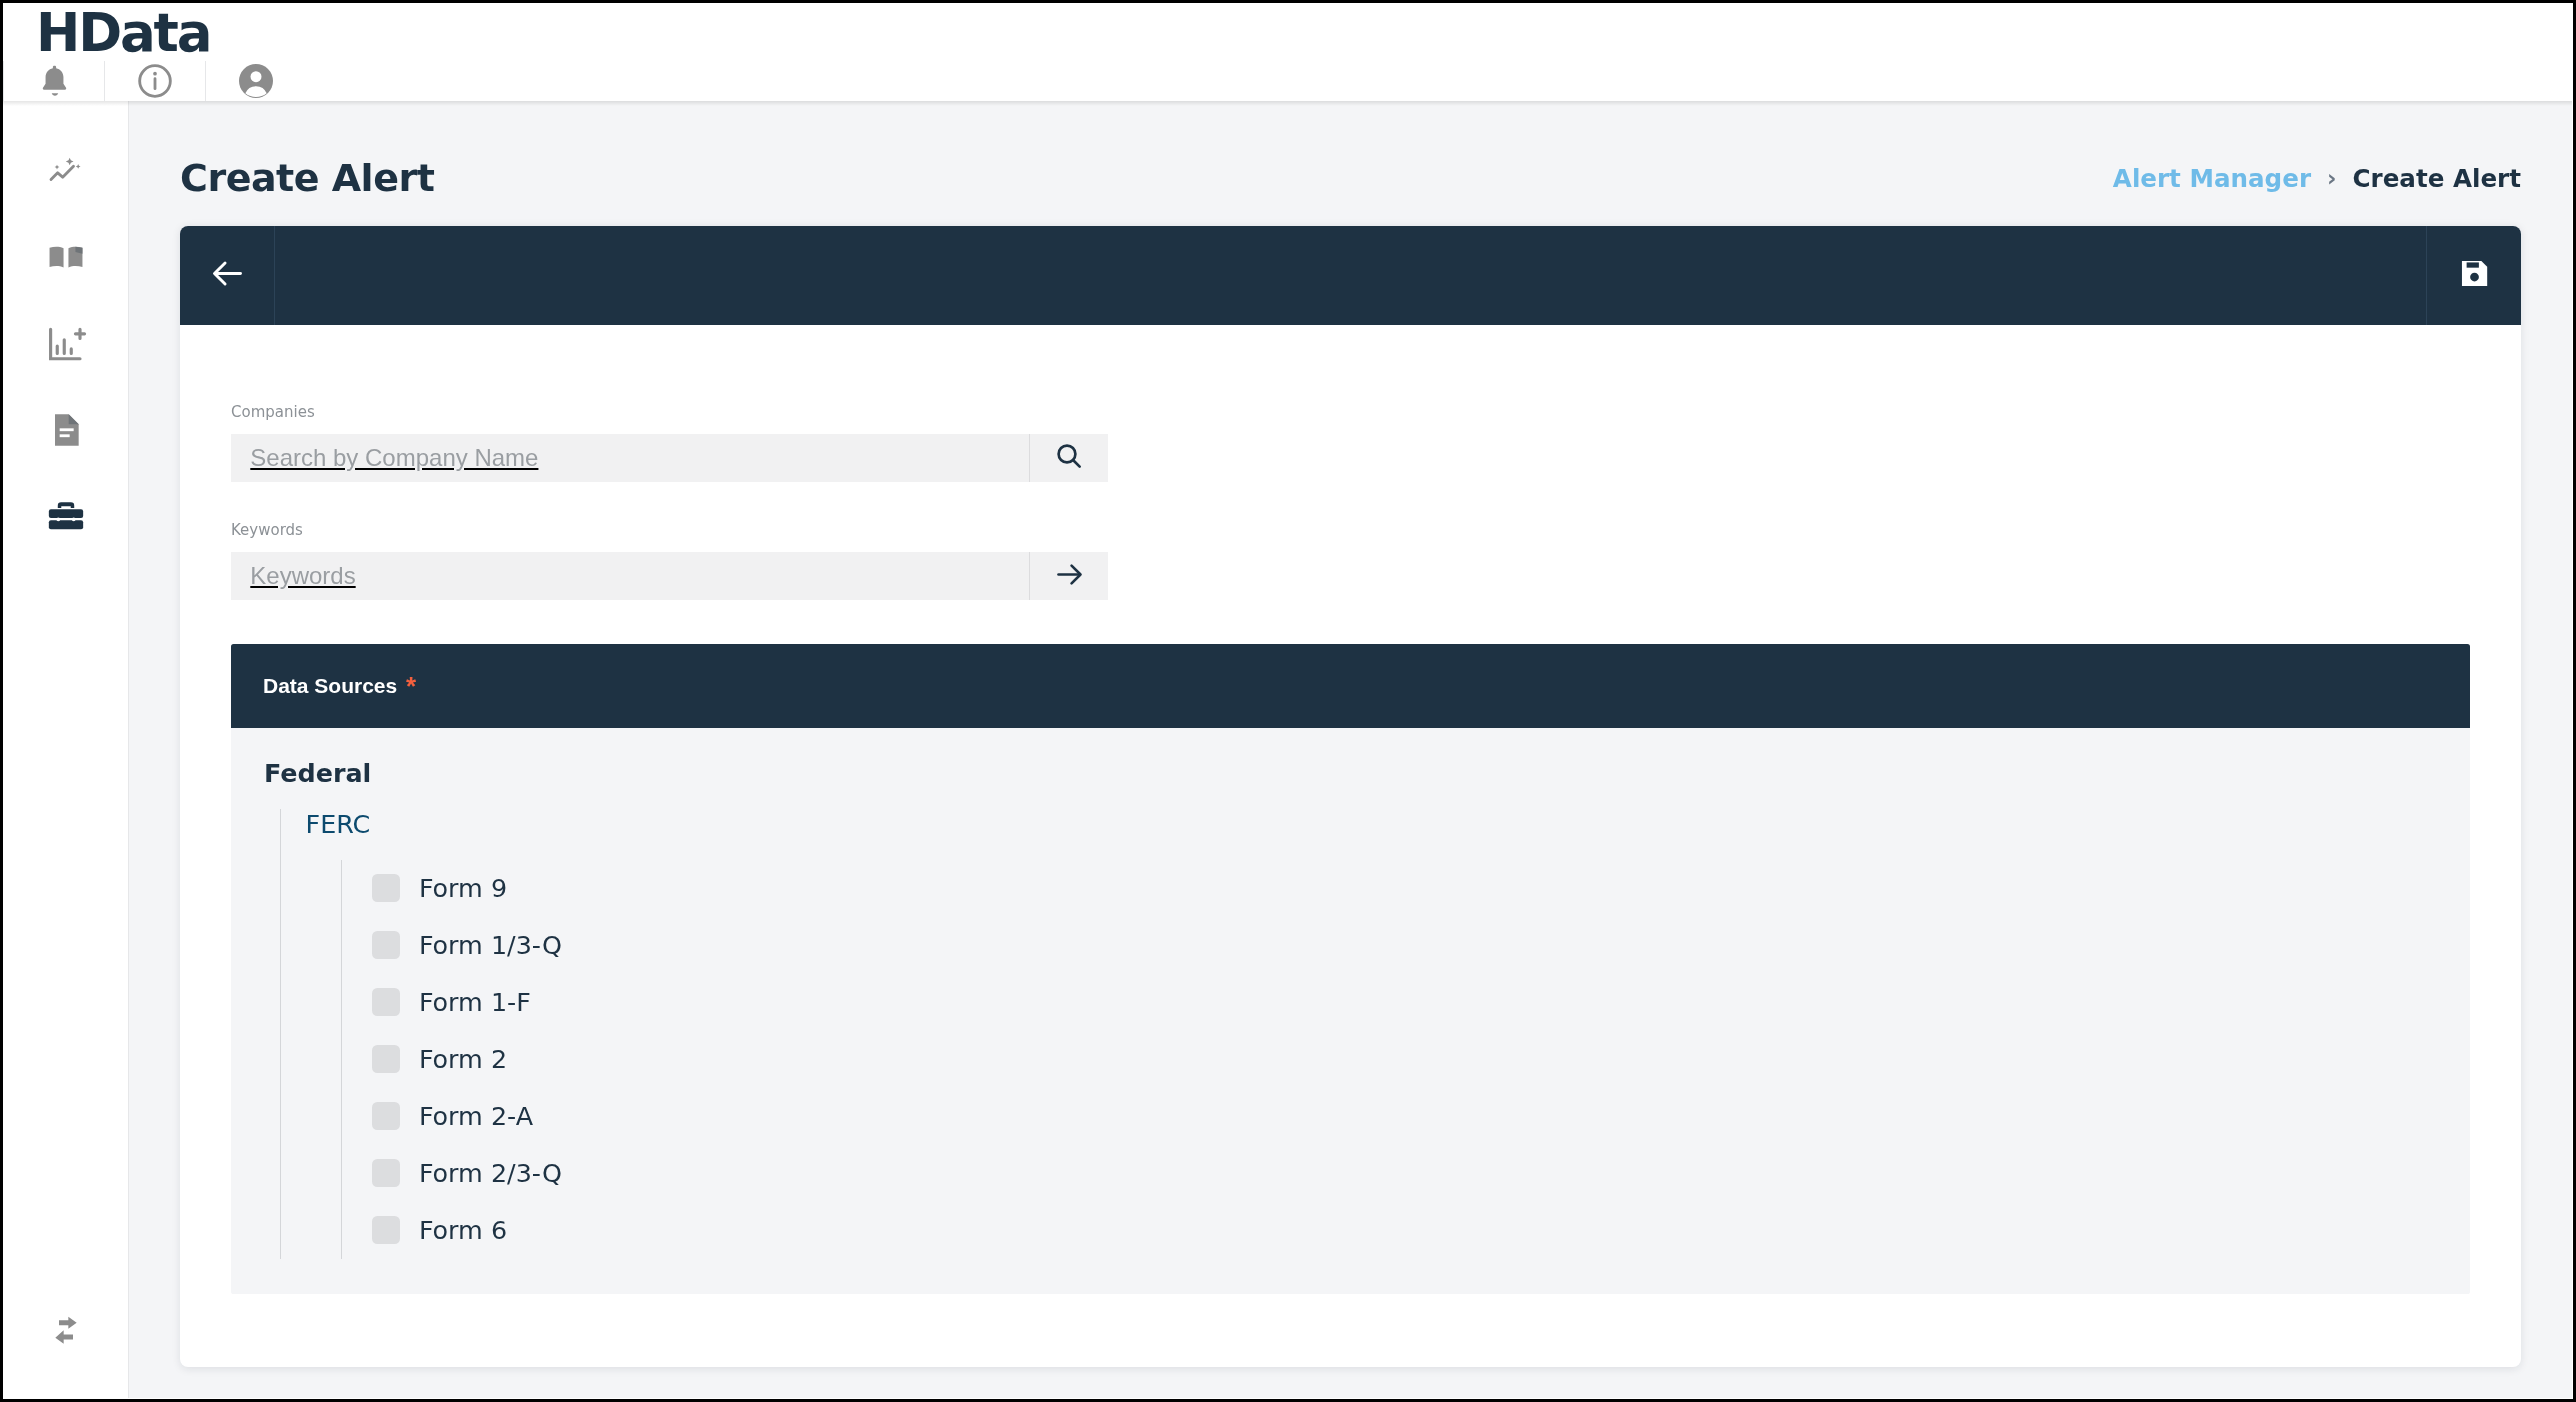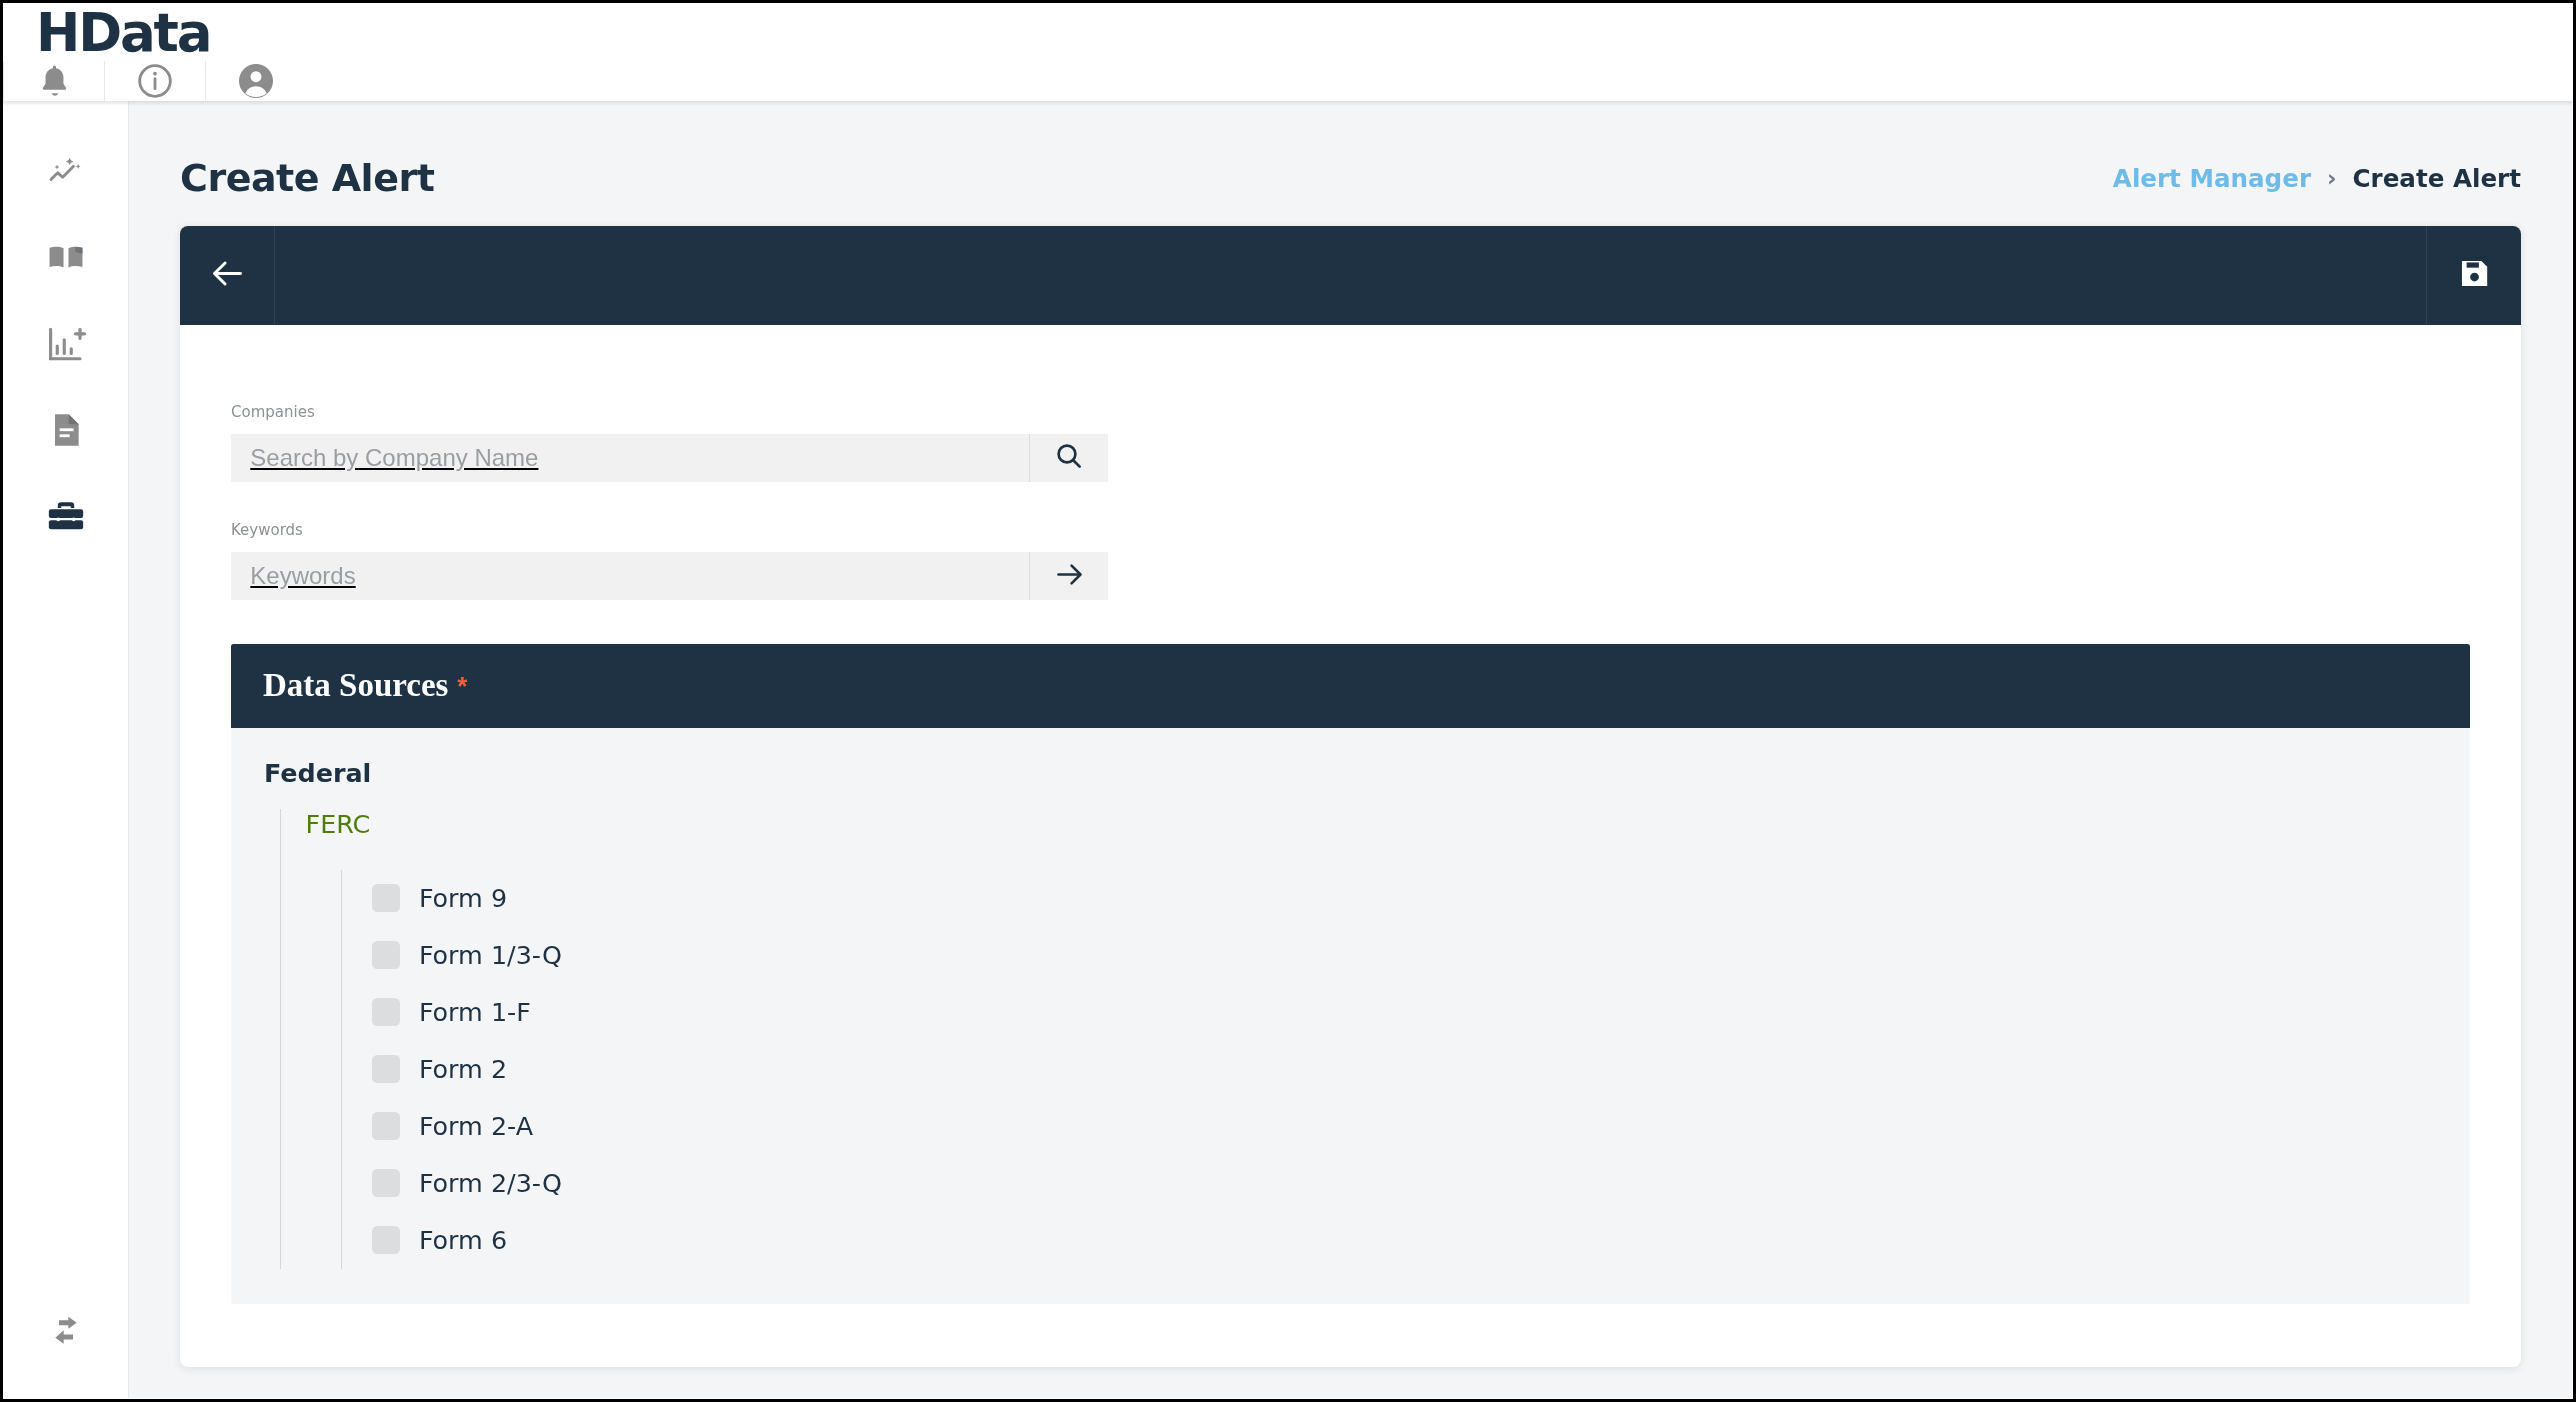--- a/index.html
+++ b/index.html
@@ -213,8 +213,8 @@
     padding-left: 32px;
   }
   .ds-header-title {
-    font-family: Liberation Serif, serif;
-    font-size: 33px;
+    font-family: Liberation Sans, sans-serif;
+    font-size: 21px;
     font-weight: 700;
     color: #ffffff;
   }

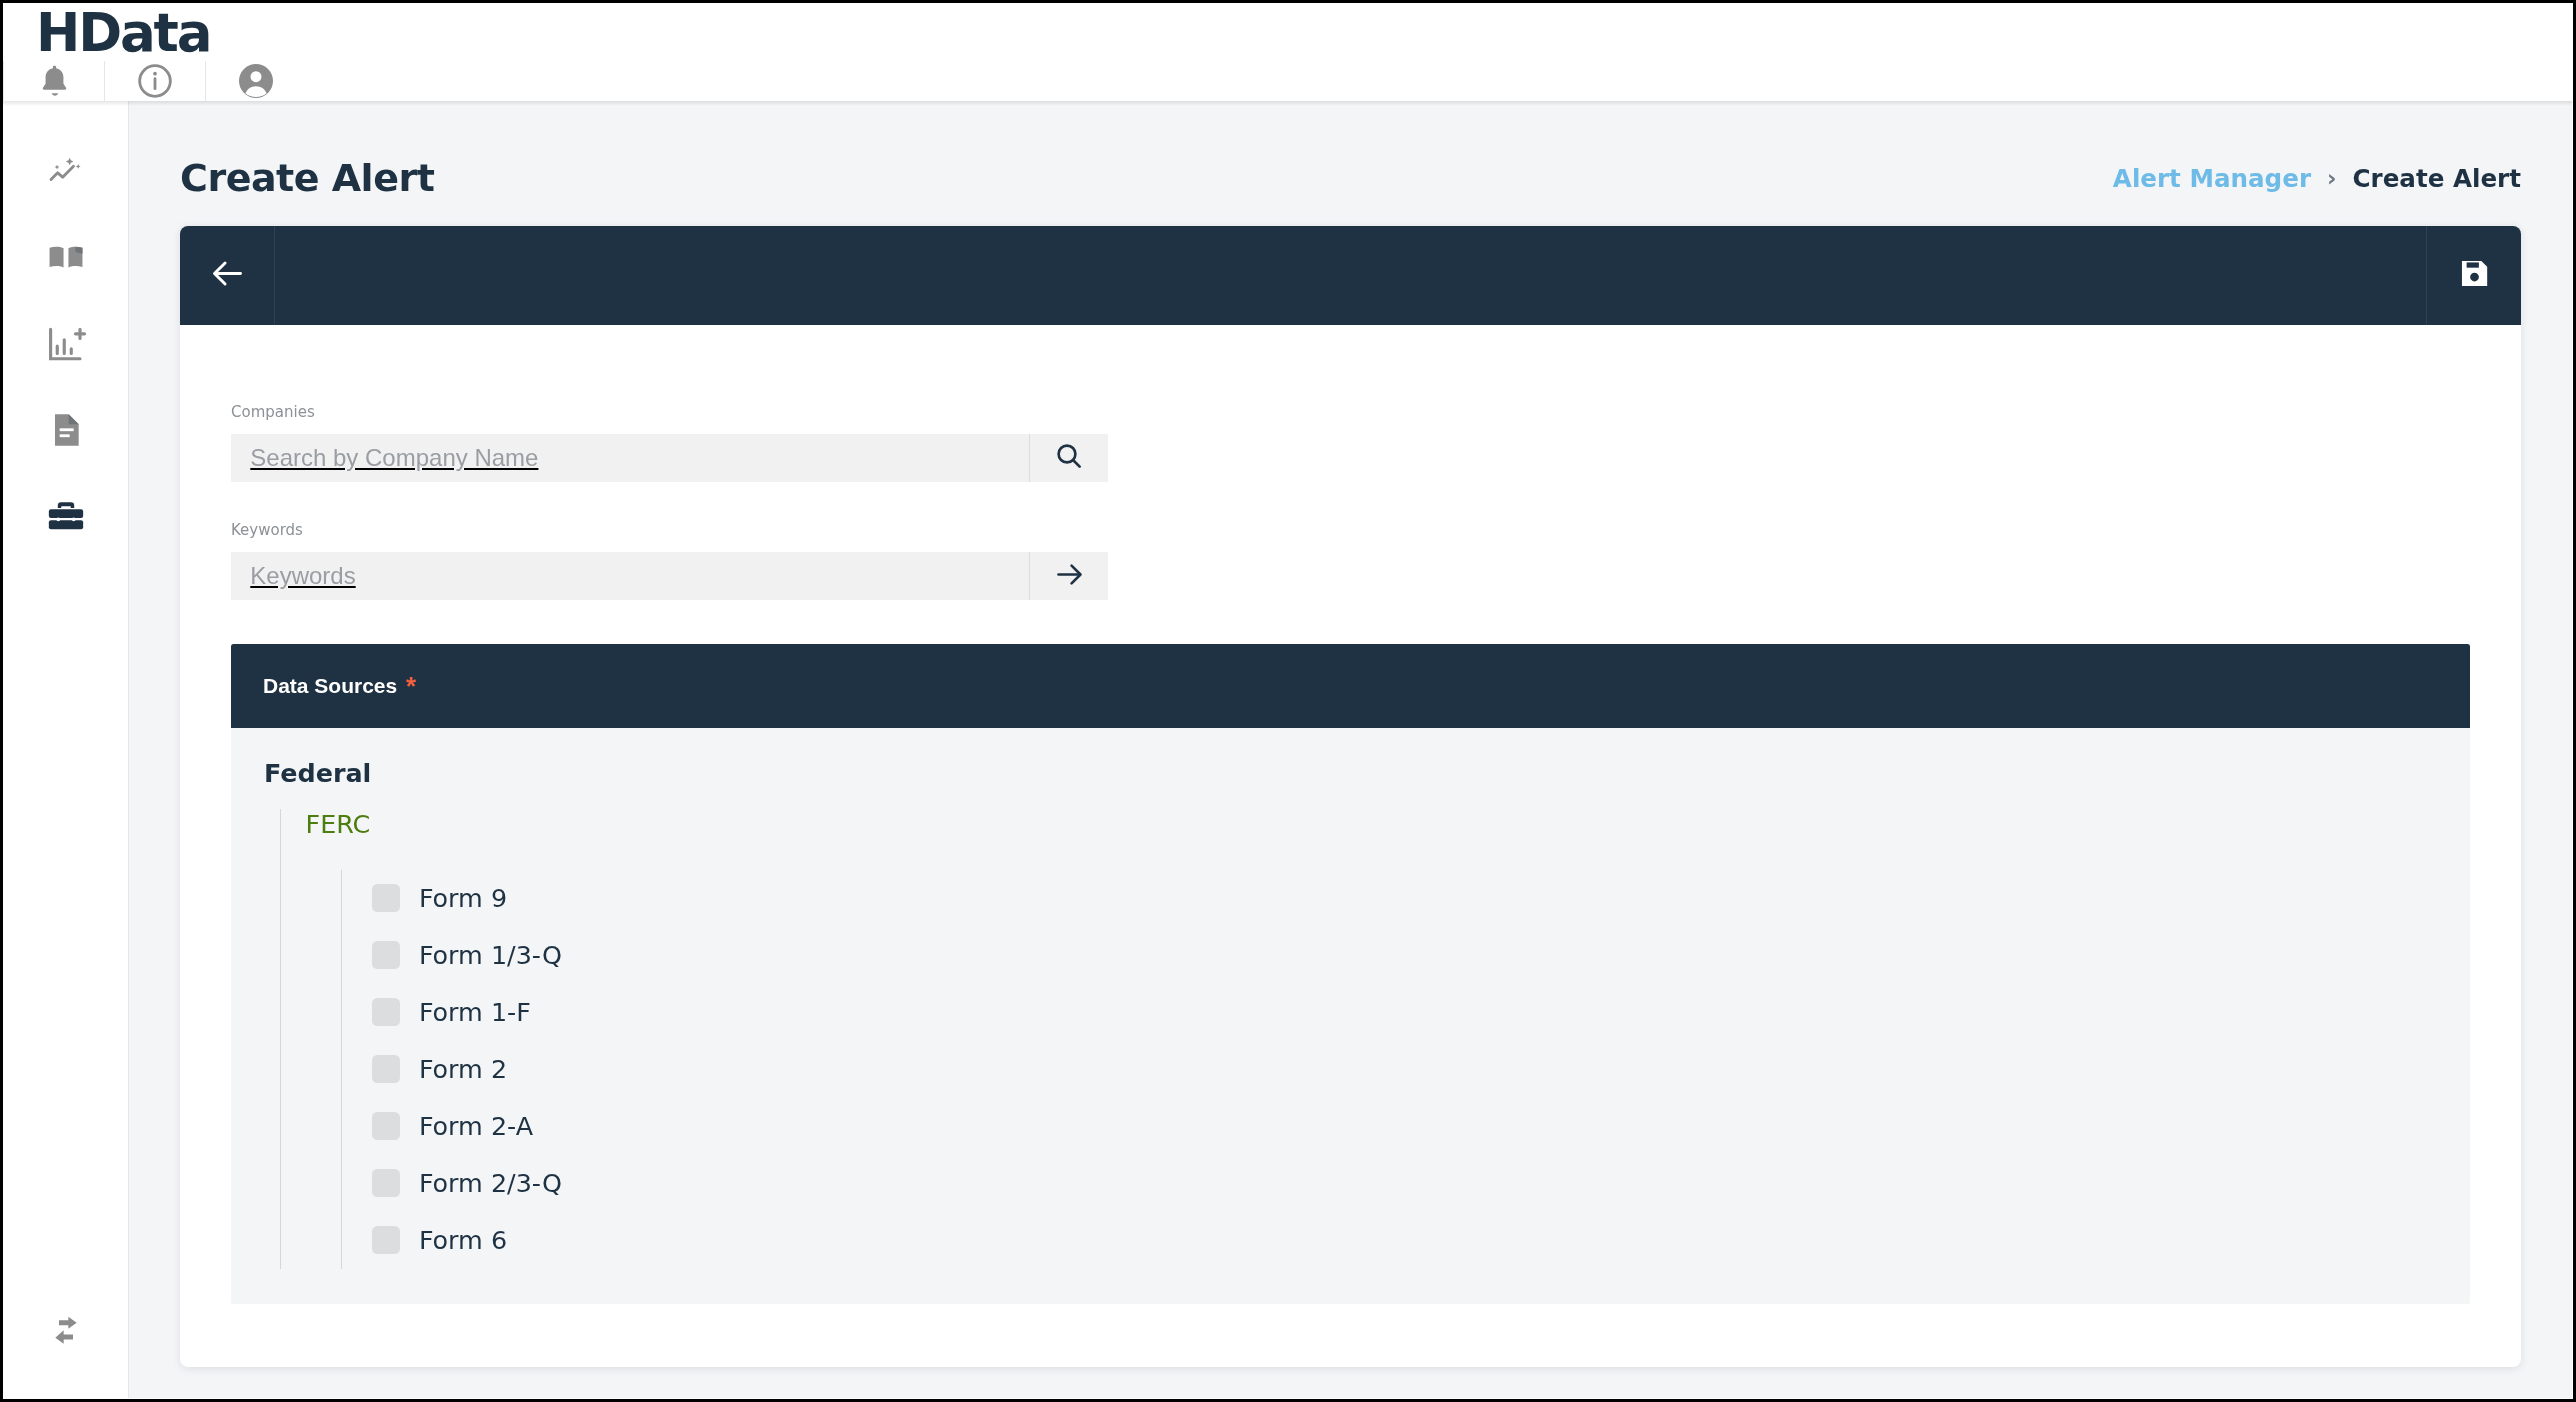--- a/index.html
+++ b/index.html
@@ -246,8 +246,8 @@
   .tree-l2 {
     font-family: "DejaVu Sans", sans-serif;
     font-size: 25.4px;
-    color: #4d7c0f;
-    margin-bottom: 31px;
+    color: #0c4a6e;
+    margin-bottom: 21px;
   }
   .tree-l3-wrap {
     margin-left: 35px;

